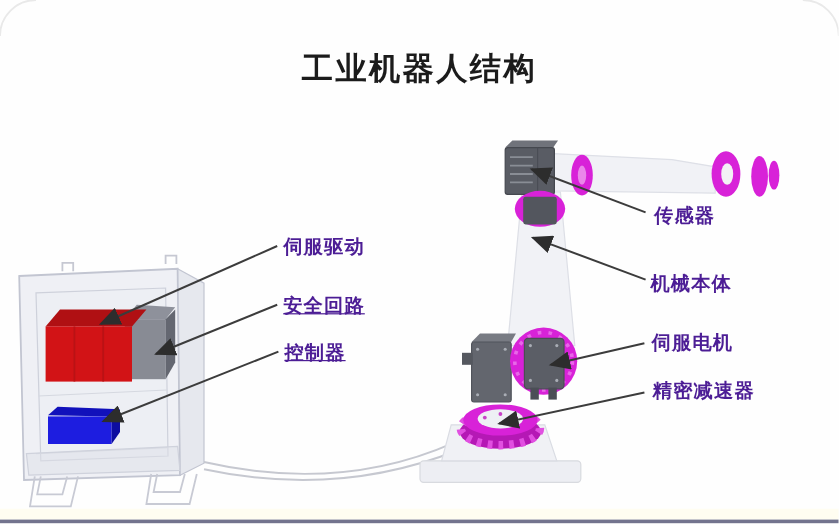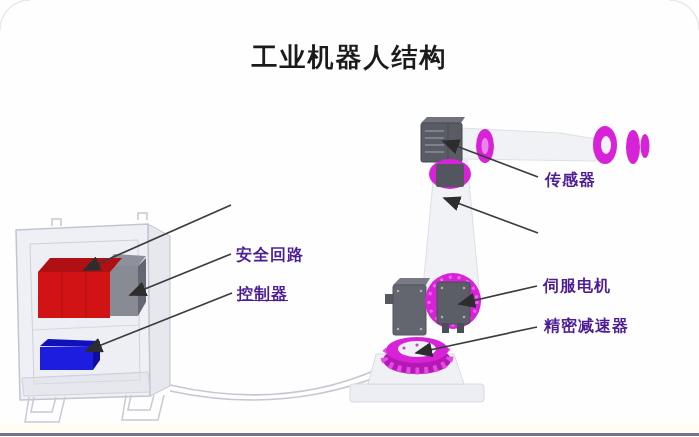--- a/index.html
+++ b/index.html
@@ -173,6 +173,7 @@
     </g>
   </svg>
 
+  <div class="callout-label lbl-servo-drive">伺服驱动</div>
   <div class="callout-label lbl-safety-circuit">安全回路</div>
   <div class="callout-label lbl-controller">控制器</div>
   <div class="callout-label lbl-sensor">传感器</div>

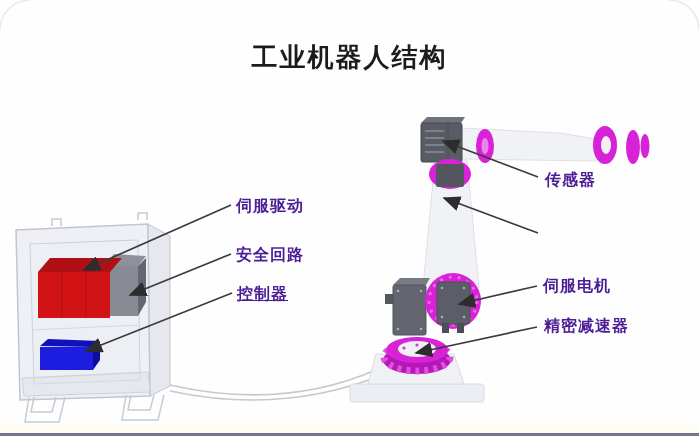--- a/index.html
+++ b/index.html
@@ -177,6 +177,7 @@
   <div class="callout-label lbl-safety-circuit">安全回路</div>
   <div class="callout-label lbl-controller">控制器</div>
   <div class="callout-label lbl-sensor">传感器</div>
+  <div class="callout-label lbl-body">机械本体</div>
   <div class="callout-label lbl-servo-motor">伺服电机</div>
   <div class="callout-label lbl-reducer">精密减速器</div>
 

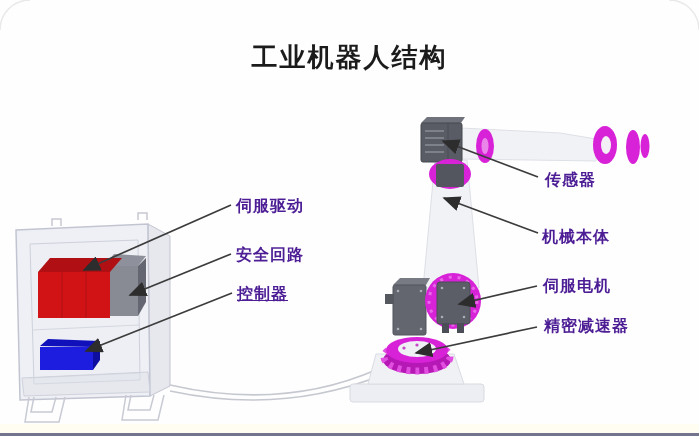--- a/index.html
+++ b/index.html
@@ -23,7 +23,7 @@
     white-space:nowrap;letter-spacing:1px;
   }
   .lbl-servo-drive{left:236px;top:196px;}
-  .lbl-safety-circuit{left:236px;top:245px;}
+  .lbl-safety-circuit{left:236px;top:245px;text-decoration:underline;}
   .lbl-controller{left:237px;top:284px;text-decoration:underline;}
   .lbl-sensor{left:545px;top:170px;}
   .lbl-body{left:542px;top:227px;}

